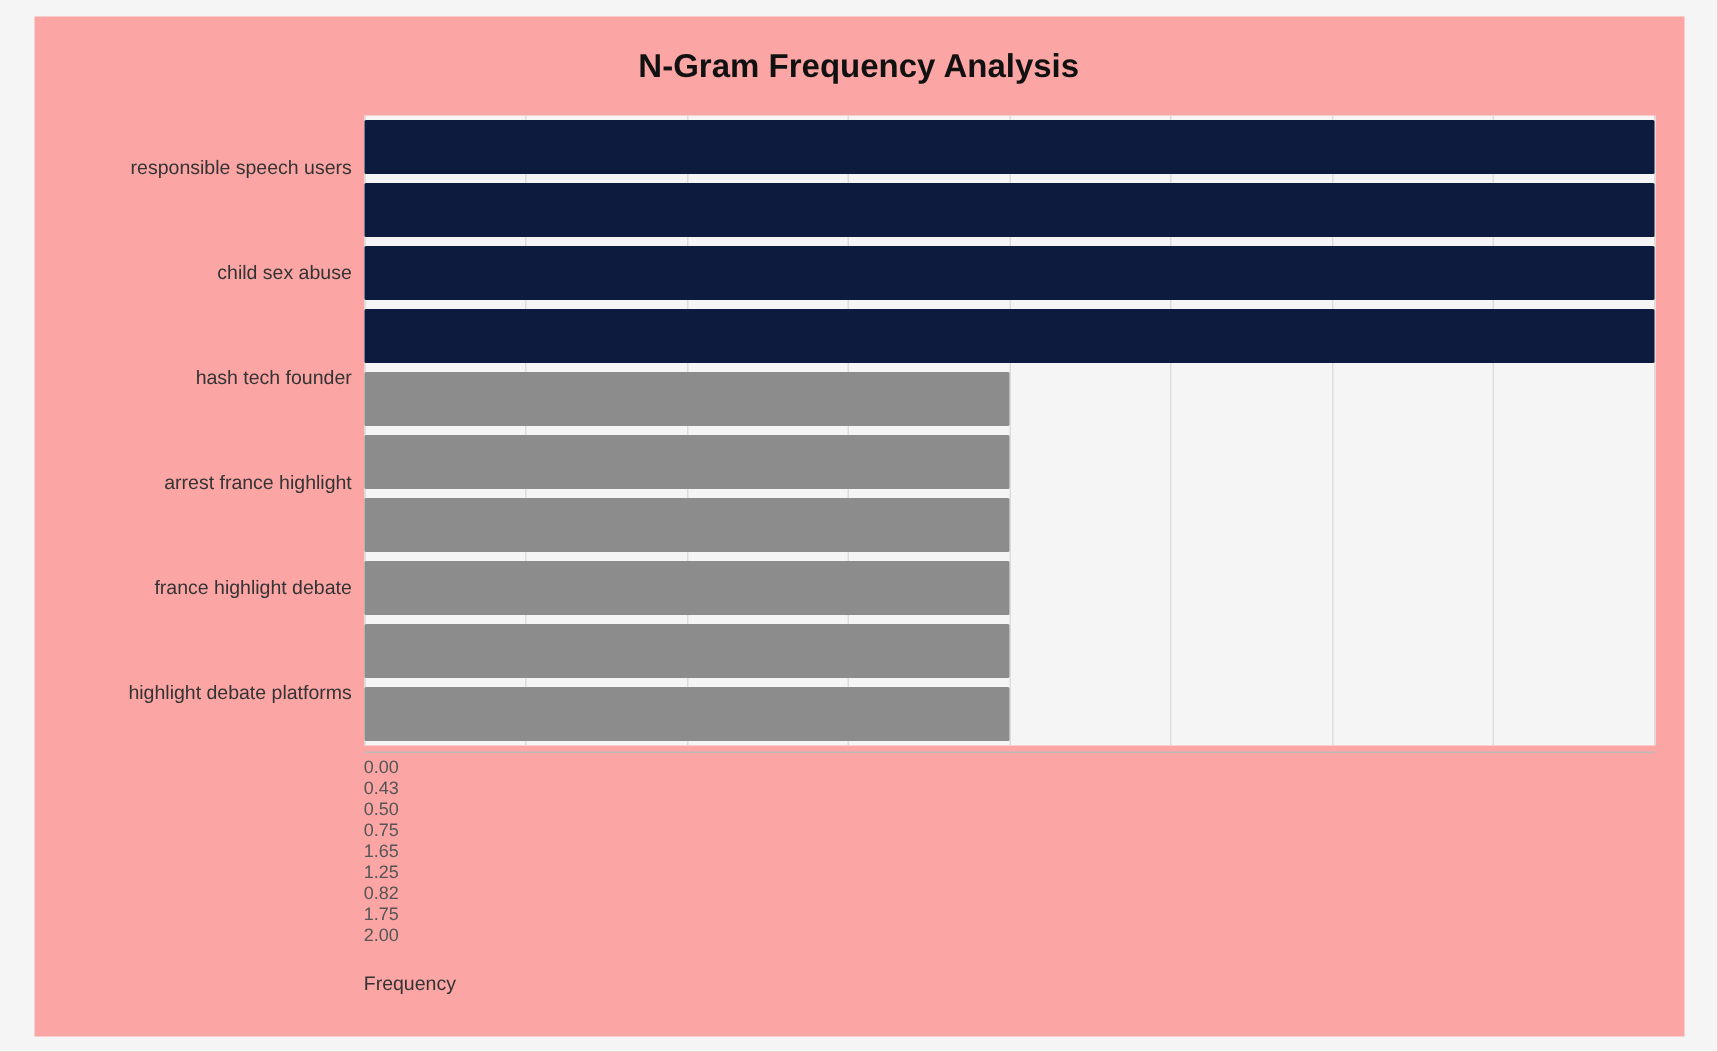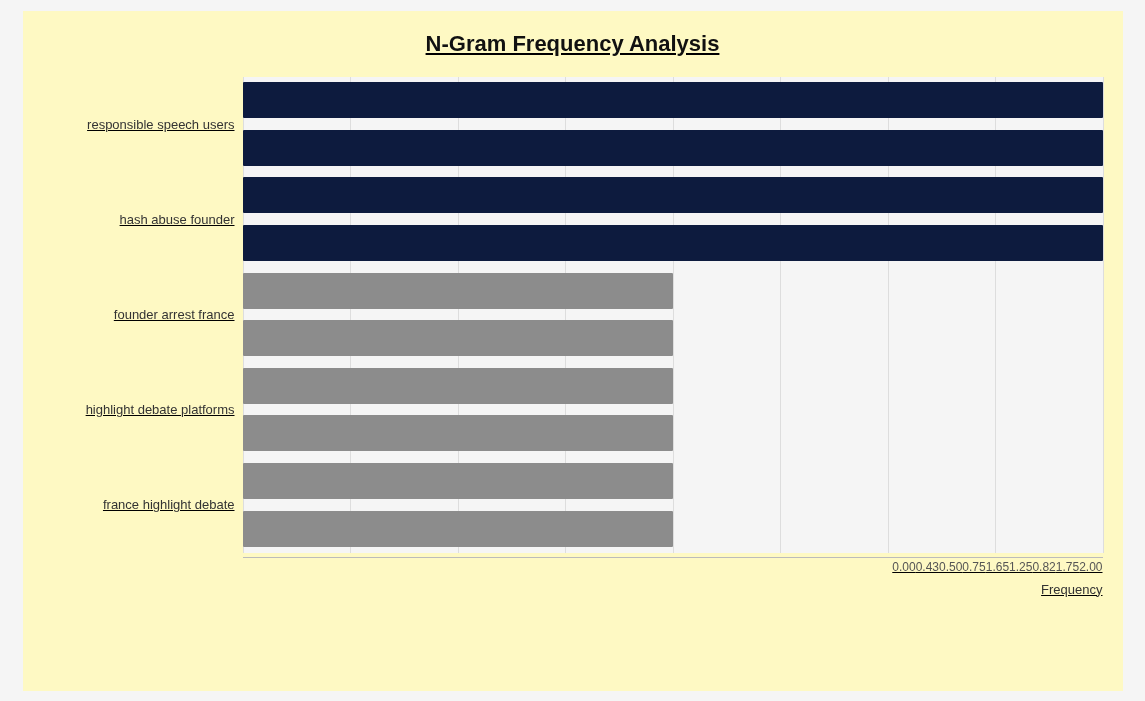--- a/index.html
+++ b/index.html
@@ -15,10 +15,9 @@
     .chart-container {
       width: 1100px;
       height: 680px;
-      background: #fef9c3;
+      background: #fca5a5;
       padding: 20px 20px 60px 20px;
       position: relative;
-      text-decoration: underline;
     }
     .chart-title {
       text-align: center;

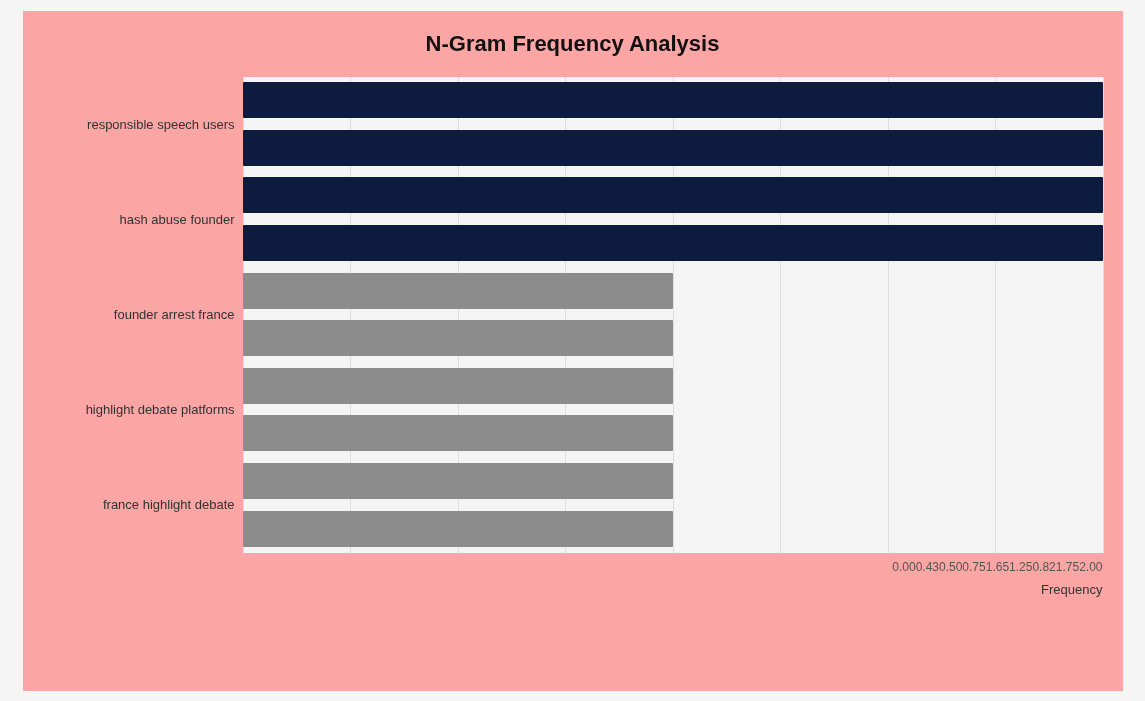--- a/index.html
+++ b/index.html
@@ -140,6 +140,7 @@
     <div class="bars-wrapper">
       <div class="y-labels" id="y-labels-container">
           <div class="y-label">responsible speech users</div>
+          <div class="y-label">child sex abuse</div>
           <div class="y-label">hash abuse founder</div>
           <div class="y-label">founder arrest france</div>
           <div class="y-label">highlight debate platforms</div>

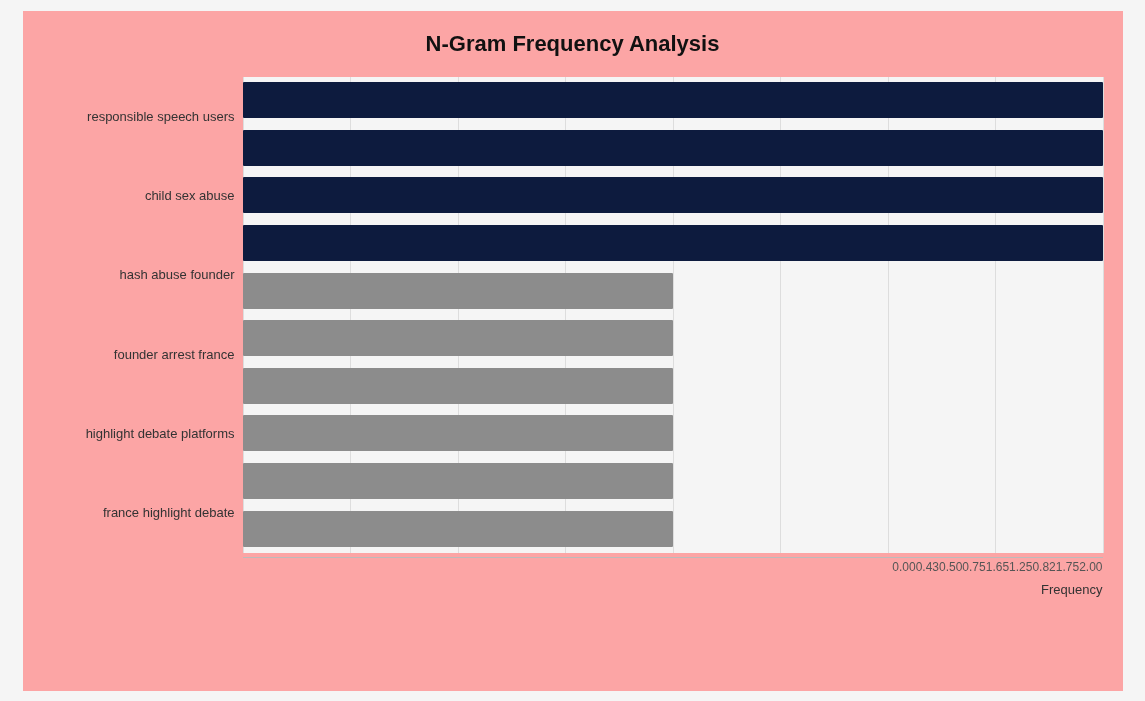--- a/index.html
+++ b/index.html
@@ -141,7 +141,7 @@
       <div class="y-labels" id="y-labels-container">
           <div class="y-label">responsible speech users</div>
           <div class="y-label">child sex abuse</div>
-          <div class="y-label">hash abuse founder</div>
+          <div class="y-label">hash tech founder</div>
           <div class="y-label">founder arrest france</div>
           <div class="y-label">highlight debate platforms</div>
           <div class="y-label">france highlight debate</div>

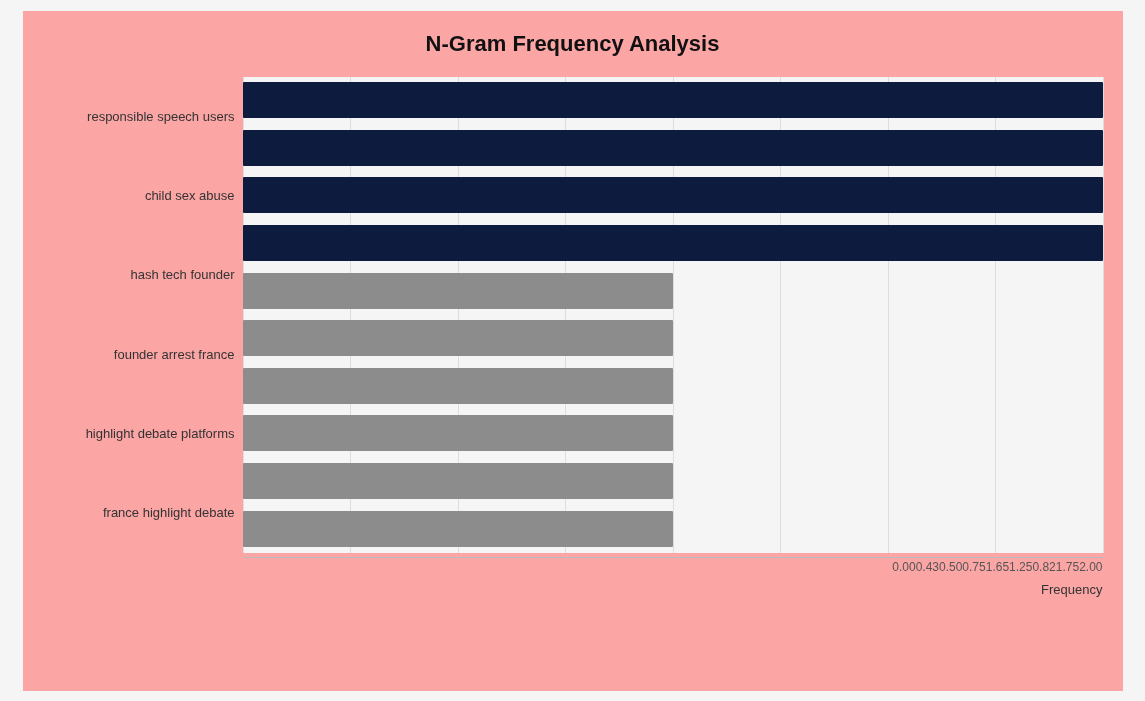--- a/index.html
+++ b/index.html
@@ -142,7 +142,6 @@
           <div class="y-label">responsible speech users</div>
           <div class="y-label">child sex abuse</div>
           <div class="y-label">hash tech founder</div>
-          <div class="y-label">founder arrest france</div>
           <div class="y-label">highlight debate platforms</div>
           <div class="y-label">france highlight debate</div>
         </div>

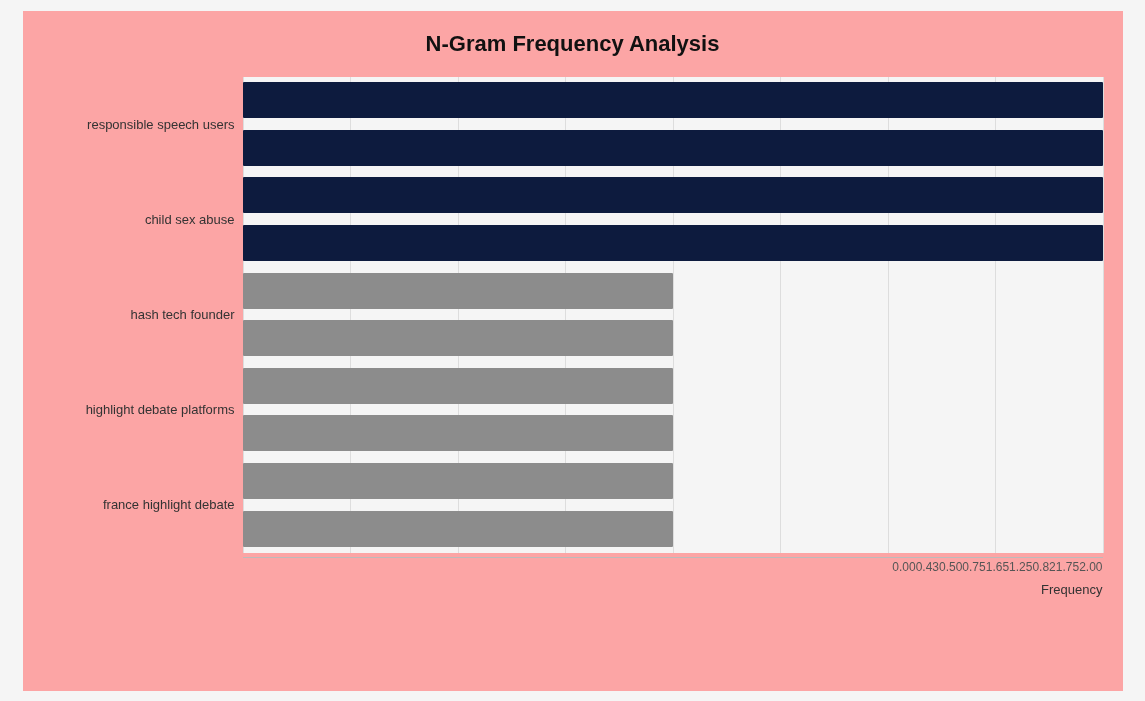--- a/index.html
+++ b/index.html
@@ -142,6 +142,7 @@
           <div class="y-label">responsible speech users</div>
           <div class="y-label">child sex abuse</div>
           <div class="y-label">hash tech founder</div>
+          <div class="y-label">arrest france highlight</div>
           <div class="y-label">highlight debate platforms</div>
           <div class="y-label">france highlight debate</div>
         </div>

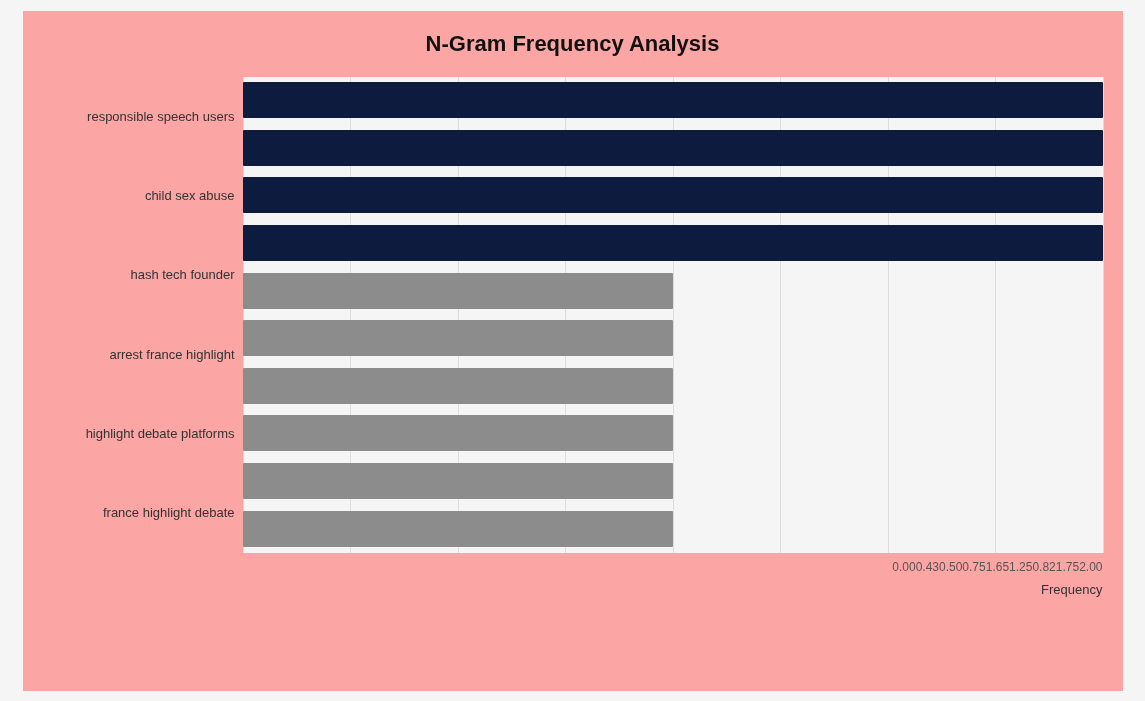--- a/index.html
+++ b/index.html
@@ -143,8 +143,8 @@
           <div class="y-label">child sex abuse</div>
           <div class="y-label">hash tech founder</div>
           <div class="y-label">arrest france highlight</div>
+          <div class="y-label">france highlight debate</div>
           <div class="y-label">highlight debate platforms</div>
-          <div class="y-label">france highlight debate</div>
         </div>
       <div class="bars-and-grid" id="bars-container">
           <div class="grid-lines">

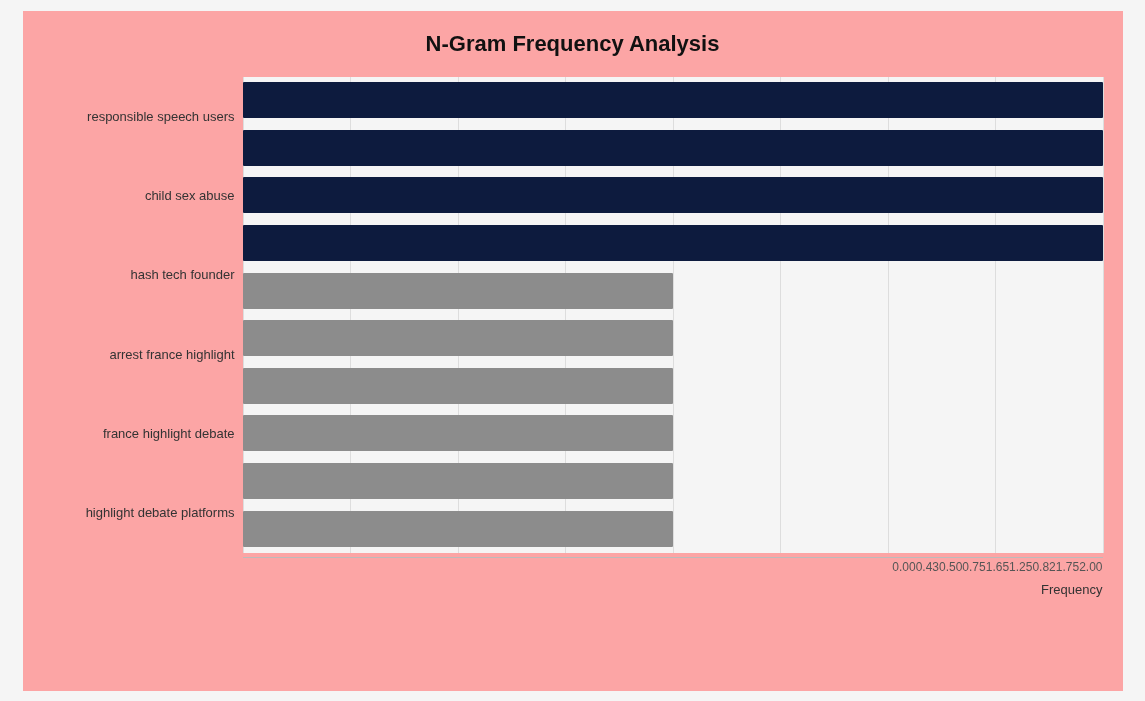--- a/index.html
+++ b/index.html
@@ -113,8 +113,8 @@
     }
     .x-tick-labels {
       display: flex;
-      flex-direction: row;
-      justify-content: flex-end;
+      flex-direction: column;
+      justify-content: space-between;
       font-size: 12px;
       color: #555;
     }

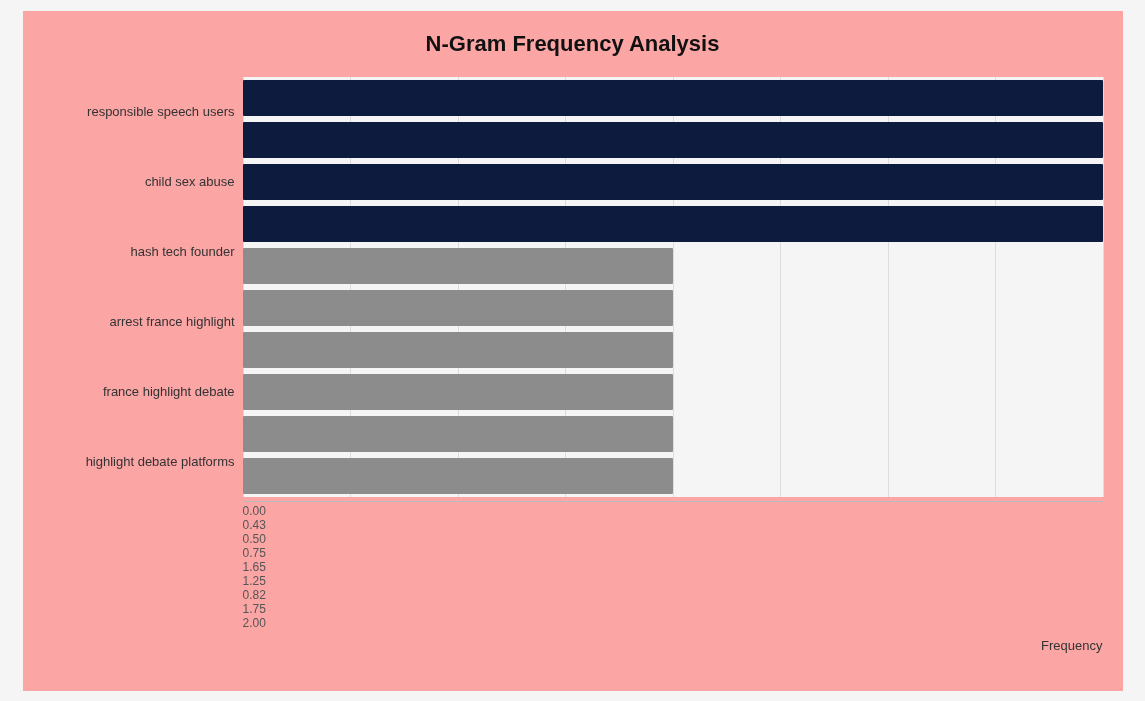--- a/index.html
+++ b/index.html
@@ -119,10 +119,10 @@
       color: #555;
     }
     .x-axis-title {
-      text-align: right;
+      text-align: left;
       font-size: 13px;
       color: #333;
-      margin-top: 8px;
+      margin-top: 18px;
     }
     .x-axis-line {
       width: 100%;

